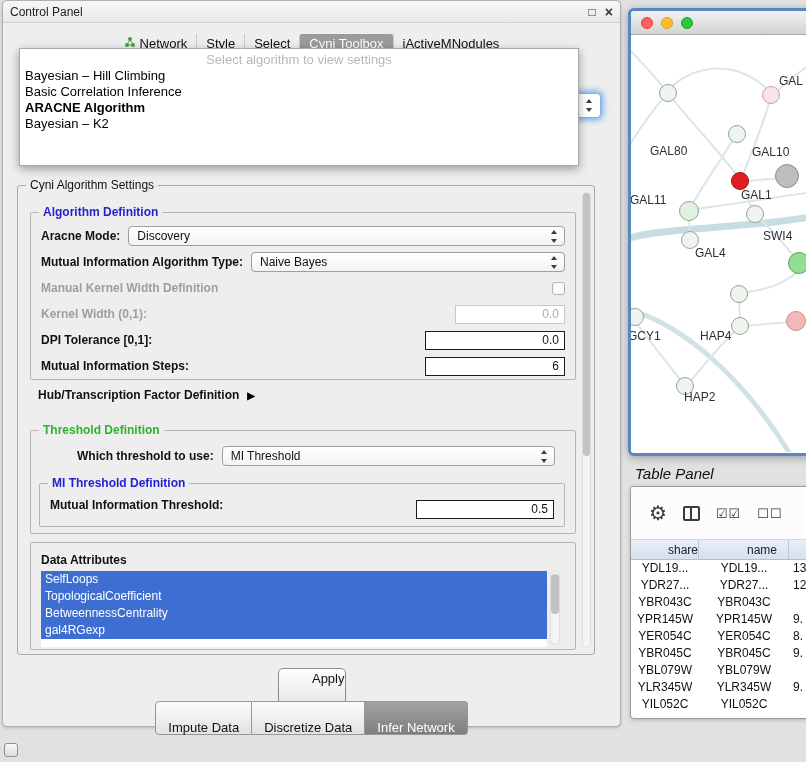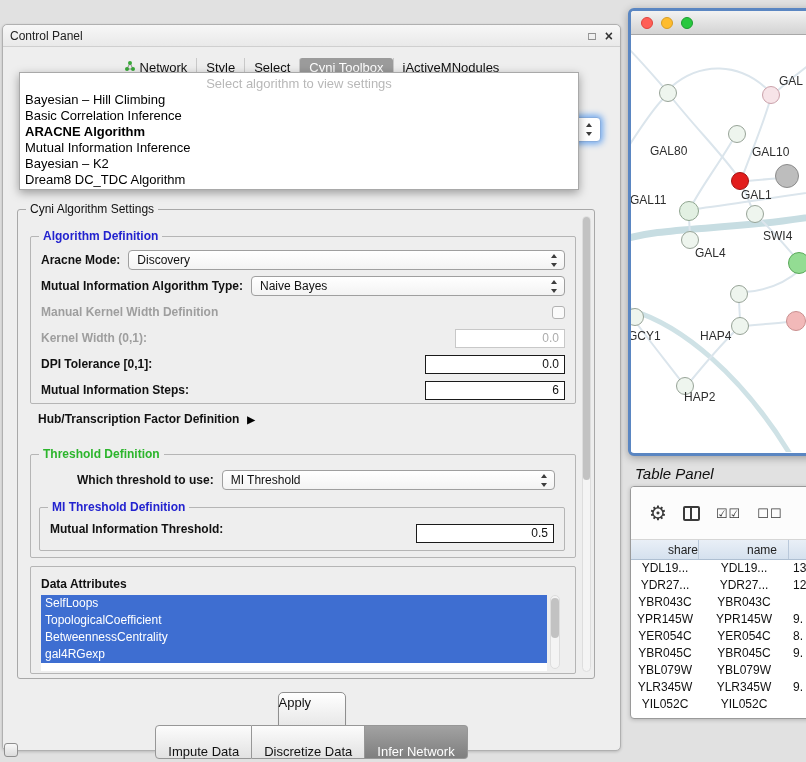--- a/index.html
+++ b/index.html
@@ -8,7 +8,7 @@
   .screen { position:absolute; left:0; top:0; width:806px; height:762px; overflow:hidden; background:#e1e1e1; }
 
   
-  .control-panel { position:absolute; left:2px; top:24px; width:619px; height:727px; background:#eeeeee; border:1px solid #b0b0b0; border-radius:5px; box-shadow:0 1px 3px rgba(0,0,0,.18); }
+  .control-panel { position:absolute; left:2px; top:0; width:619px; height:727px; background:#eeeeee; border:1px solid #b0b0b0; border-radius:5px; box-shadow:0 1px 3px rgba(0,0,0,.18); }
   .cp-titlebar { position:absolute; left:0; top:0; right:0; height:22px; border-bottom:1px solid #cfcfcf; background:linear-gradient(#f7f7f7,#e9e9e9); border-radius:5px 5px 0 0; display:flex; align-items:center; padding:0 7px; }
   .cp-title { flex:1; font-size:12px; color:#222; }
   .win-icon { font-size:12px; color:#333; margin-left:9px; line-height:12px; cursor:default; }

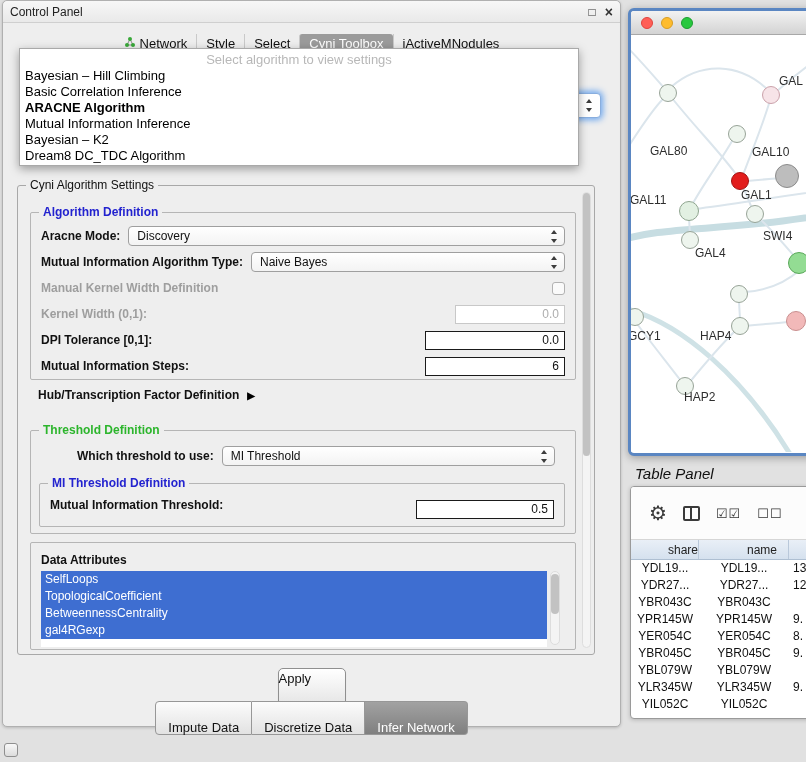--- a/index.html
+++ b/index.html
@@ -169,7 +169,6 @@
       <div class="algo-item">Bayesian – Hill Climbing</div>
       <div class="algo-item">Basic Correlation Inference</div>
       <div class="algo-item selected">ARACNE Algorithm</div>
-      <div class="algo-item">Mutual Information Inference</div>
       <div class="algo-item">Bayesian – K2</div>
       <div class="algo-item">Dream8 DC_TDC Algorithm</div>
     </div>

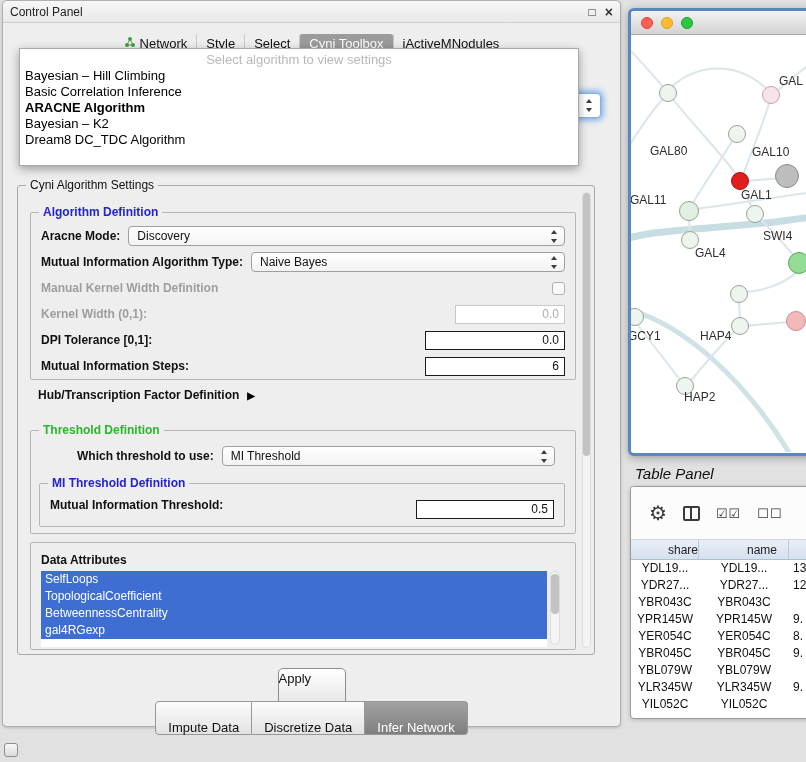--- a/index.html
+++ b/index.html
@@ -170,7 +170,6 @@
       <div class="algo-item">Basic Correlation Inference</div>
       <div class="algo-item selected">ARACNE Algorithm</div>
       <div class="algo-item">Bayesian – K2</div>
-      <div class="algo-item">Dream8 DC_TDC Algorithm</div>
     </div>
 
     <div class="settings-group">

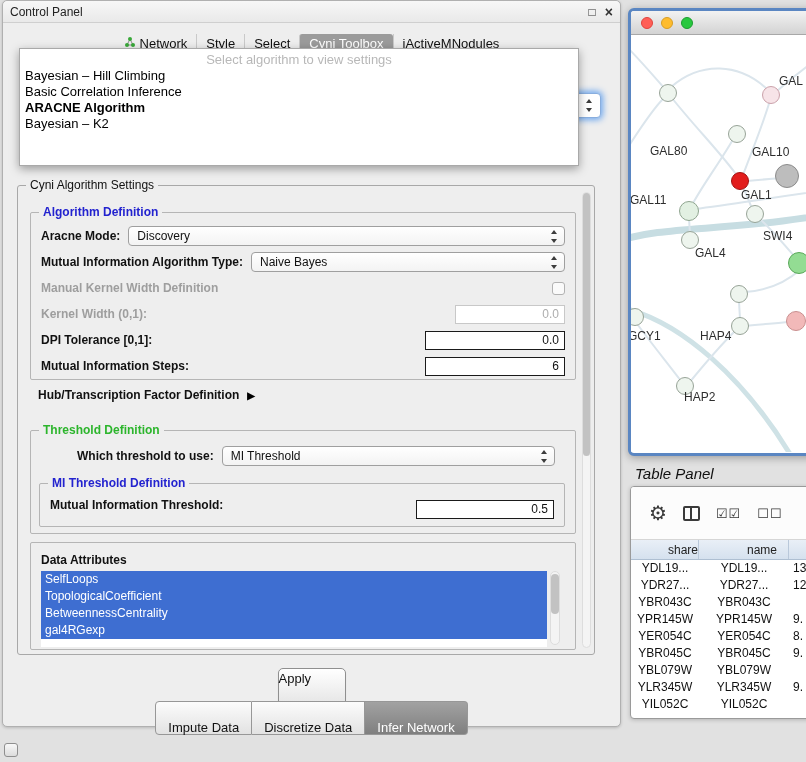--- a/index.html
+++ b/index.html
@@ -77,7 +77,7 @@
   .list-sb { right:15px; top:28px; height:74px; width:10px; }
   .list-sb .thumb { top:2px; height:55%; }
 
-  .apply-btn { position:absolute; left:50%; transform:translateX(-50%); top:667px; width:68px; height:38px; border:1px solid #8f8f8f; border-radius:5px; background:linear-gradient(#ffffff,#e5e5e5); font-size:13px; text-align:left; line-height:19px; box-shadow:0 1px 1px rgba(0,0,0,.12); }
+  .apply-btn { position:absolute; left:50%; transform:translateX(-50%); top:667px; width:68px; height:38px; border:1px solid #8f8f8f; border-radius:5px; background:linear-gradient(#ffffff,#e5e5e5); font-size:13px; text-align:right; line-height:19px; box-shadow:0 1px 1px rgba(0,0,0,.12); }
 
   .bottom-tabs { position:absolute; left:0; right:0; top:700px; display:flex; justify-content:center; }
   .bottom-tab { height:21px; line-height:19px; padding:16px 12px; font-size:13px; border:1px solid #979797; border-left:none; background:linear-gradient(#fcfcfc,#e2e2e2); white-space:nowrap; }

